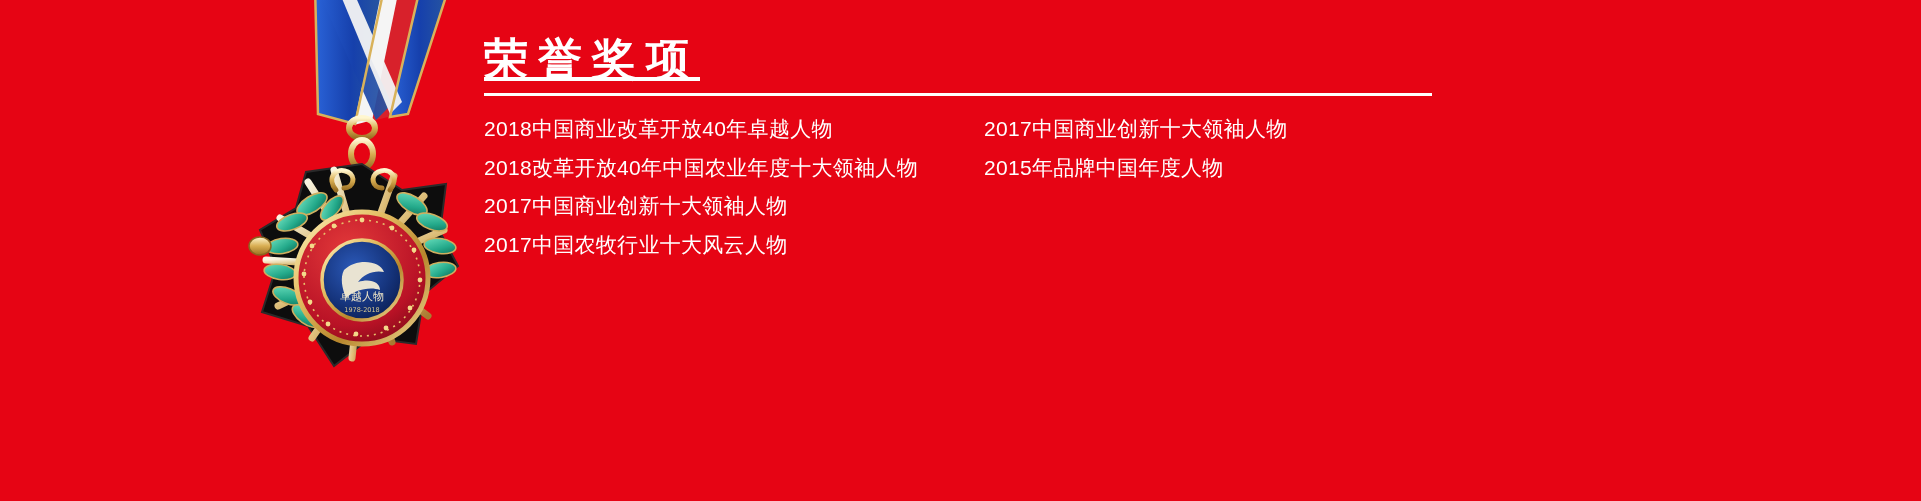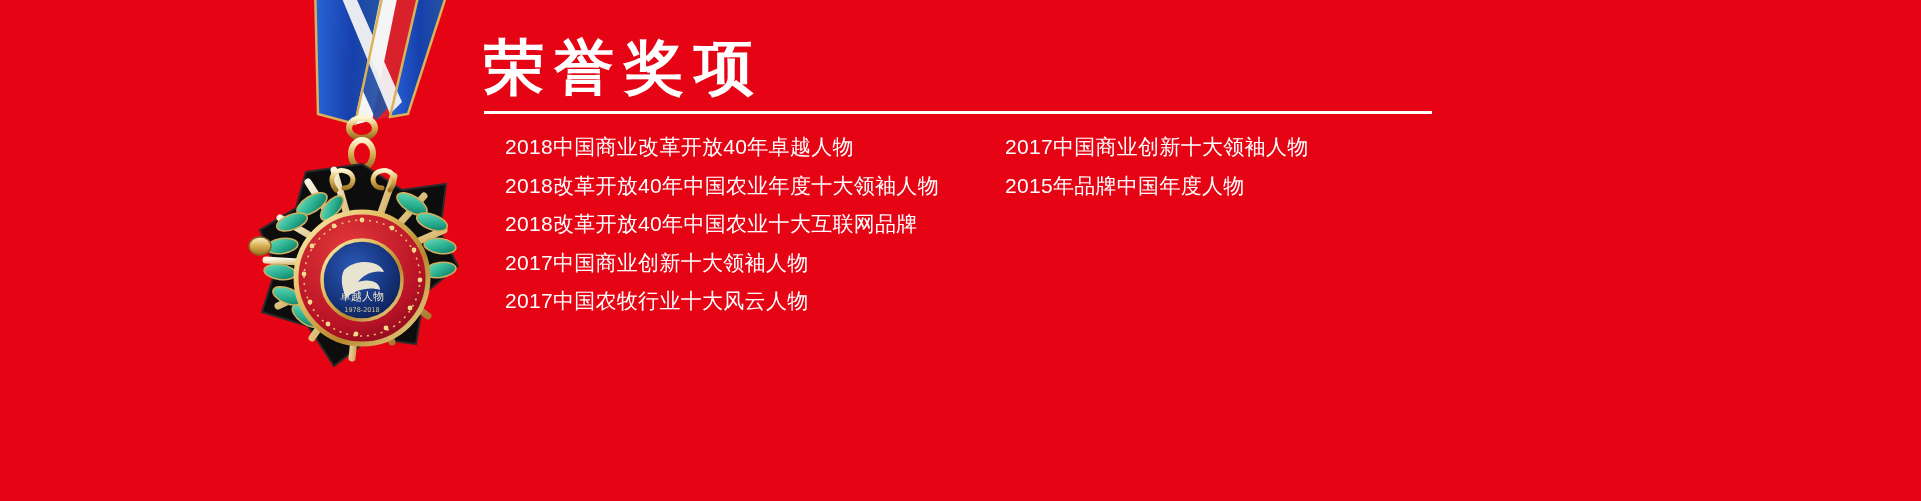--- a/index.html
+++ b/index.html
@@ -36,13 +36,14 @@
     width: 1420px;
   }
   .title {
-    font-size: 60px;
+    font-size: 44px;
     font-weight: 700;
     color: #ffffff;
     letter-spacing: 10px;
     line-height: 1.12;
     margin: 0 0 8px 4px;
     white-space: nowrap;
+    text-decoration: underline;
   }
   .rule {
     width: 948px;

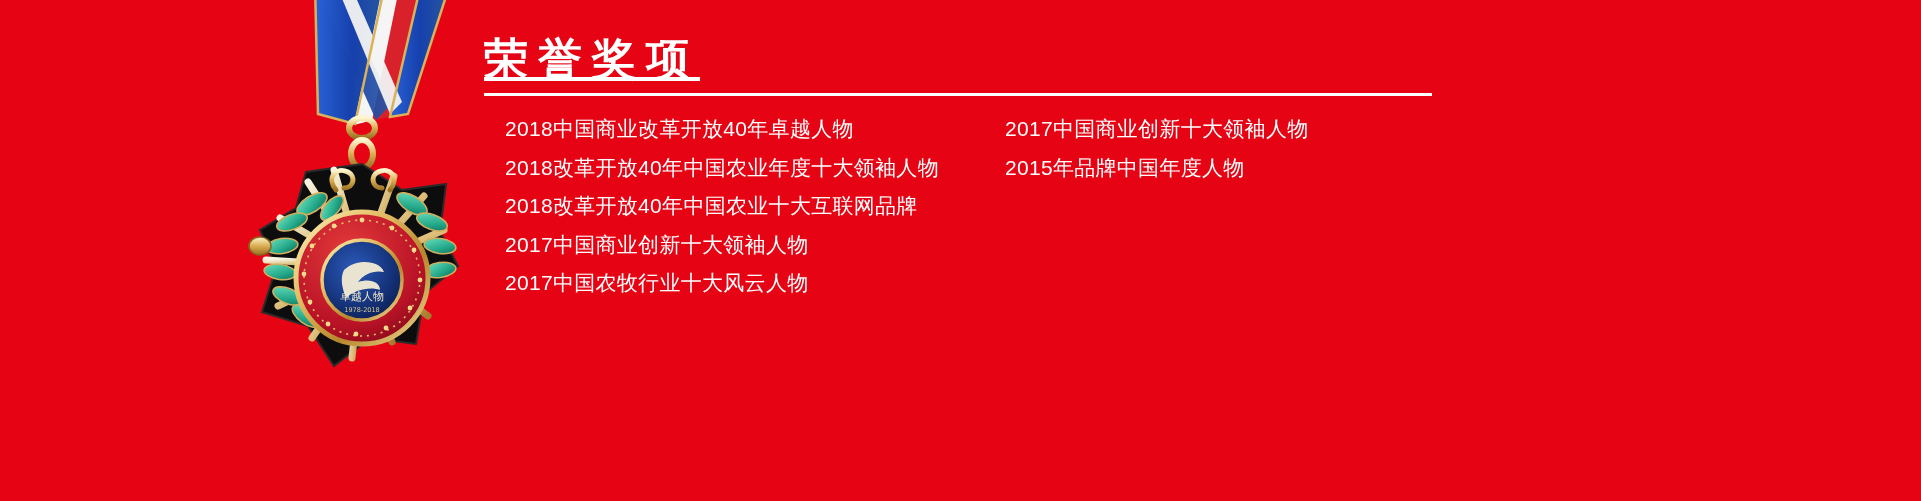--- a/index.html
+++ b/index.html
@@ -61,7 +61,7 @@
     display: flex;
     flex-direction: column;
   }
-  .col-left  { width: 500px; margin-left: 21px; }
+  .col-left  { width: 500px; }
   .col-right { width: 600px; }
   .award-line {
     color: #ffffff;

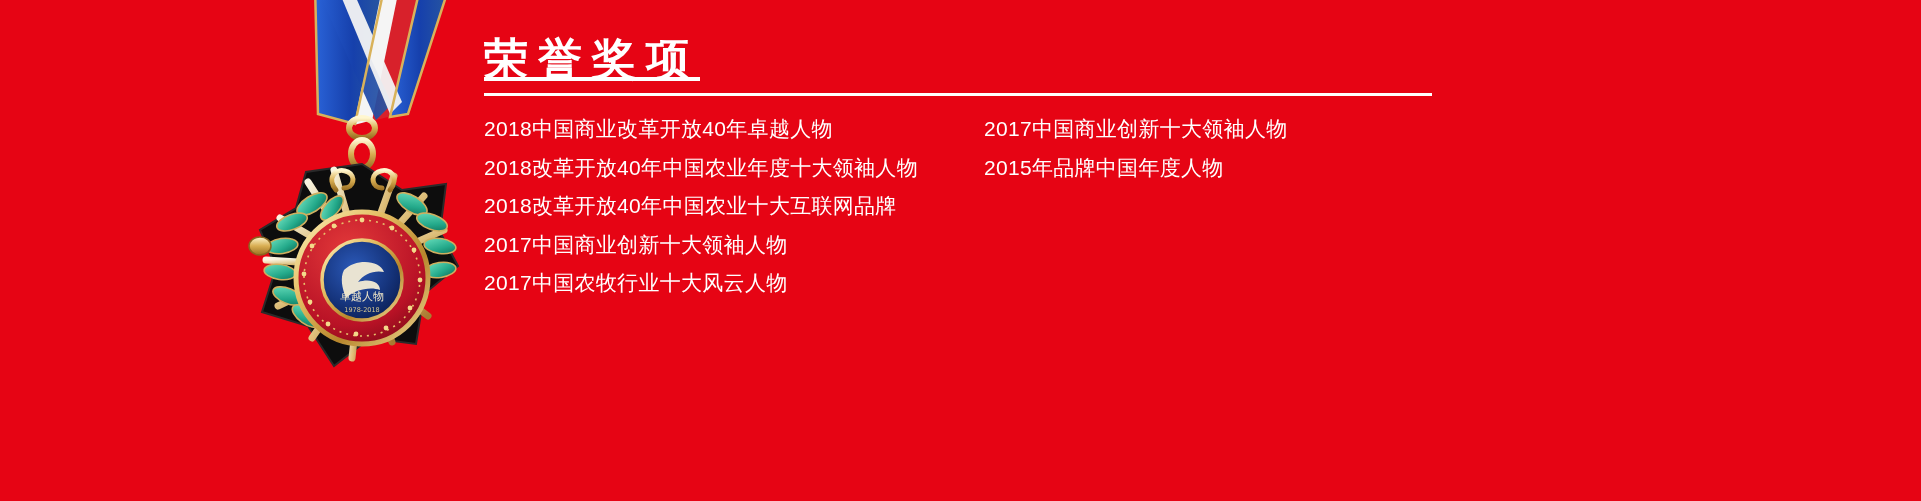--- a/index.html
+++ b/index.html
@@ -220,7 +220,6 @@
       <div class="col col-left">
         <div class="award-line">2018中国商业改革开放40年卓越人物</div>
         <div class="award-line">2018改革开放40年中国农业年度十大领袖人物</div>
-        <div class="award-line">2018改革开放40年中国农业十大互联网品牌</div>
         <div class="award-line">2017中国商业创新十大领袖人物</div>
         <div class="award-line">2017中国农牧行业十大风云人物</div>
       </div>

